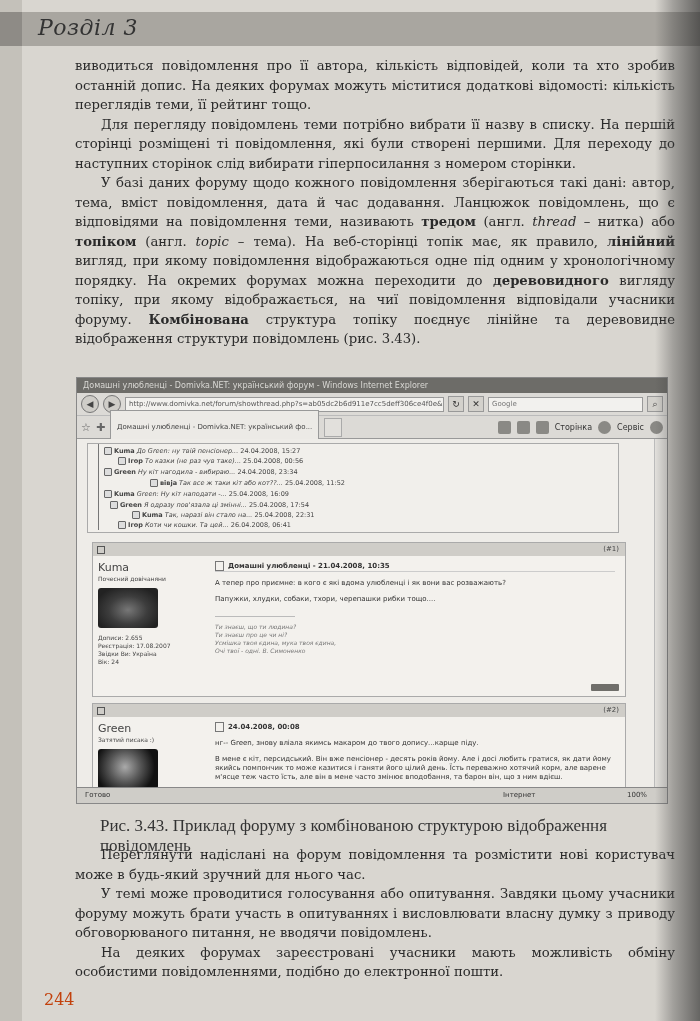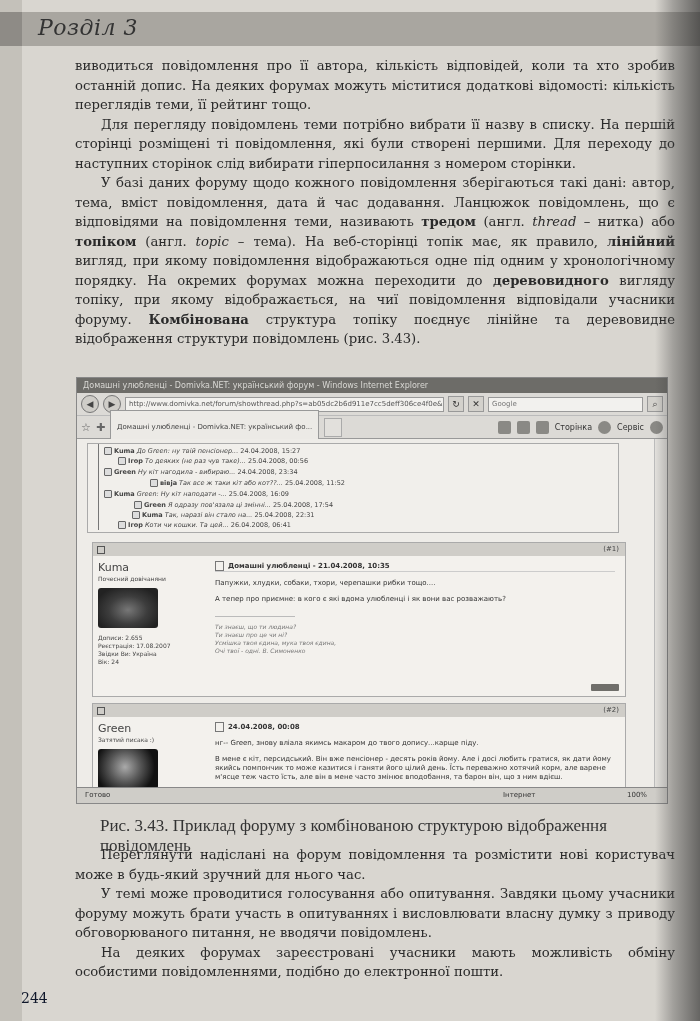--- a/index.html
+++ b/index.html
@@ -171,7 +171,7 @@
     <div class="tree">
       <div class="tree-line" style="left:10px; top:0; height:86px;"></div>
       <div class="tree-row" style="left:16px; top:2px;"><span class="bullet"></span><span class="author">Kuma</span><span class="subj">До Green: ну твій пенсіонер...</span> <span>24.04.2008, 15:27</span></div>
-      <div class="tree-row" style="left:30px; top:12px;"><span class="bullet"></span><span class="author">Ігор</span><span class="subj">То деяких (не раз чув таке)...</span> <span>25.04.2008, 00:56</span></div>
+      <div class="tree-row" style="left:30px; top:12px;"><span class="bullet"></span><span class="author">Ігор</span><span class="subj">То казки (не раз чув таке)...</span> <span>25.04.2008, 00:56</span></div>
       <div class="tree-row" style="left:16px; top:23px;"><span class="bullet"></span><span class="author">Green</span><span class="subj">Ну кіт нагодила - вибираю...</span> <span>24.04.2008, 23:34</span></div>
       <div class="tree-row" style="left:30px; top:34px;margin-left:32px;"><span class="bullet"></span><span class="author">вівja</span><span class="subj">Так все ж таки кіт або кот??...</span> <span>25.04.2008, 11:52</span></div>
       <div class="tree-row" style="left:16px; top:45px;"><span class="bullet"></span><span class="author">Kuma</span><span class="subj">Green: Ну кіт наподати -...</span> <span>25.04.2008, 16:09</span></div>

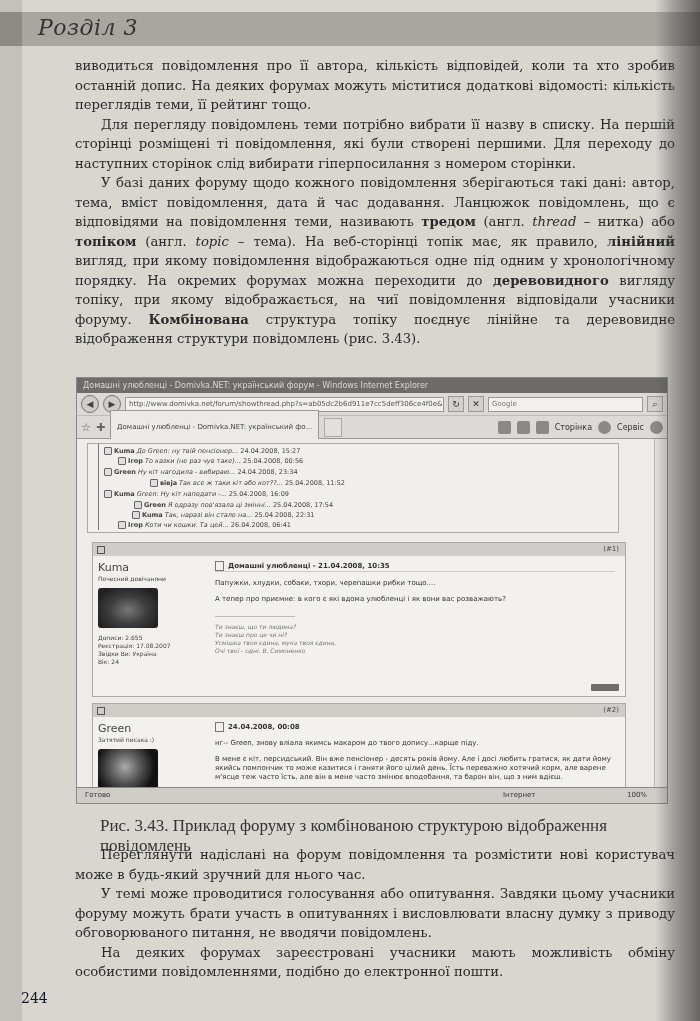--- a/index.html
+++ b/index.html
@@ -175,7 +175,7 @@
       <div class="tree-row" style="left:16px; top:23px;"><span class="bullet"></span><span class="author">Green</span><span class="subj">Ну кіт нагодила - вибираю...</span> <span>24.04.2008, 23:34</span></div>
       <div class="tree-row" style="left:30px; top:34px;margin-left:32px;"><span class="bullet"></span><span class="author">вівja</span><span class="subj">Так все ж таки кіт або кот??...</span> <span>25.04.2008, 11:52</span></div>
       <div class="tree-row" style="left:16px; top:45px;"><span class="bullet"></span><span class="author">Kuma</span><span class="subj">Green: Ну кіт наподати -...</span> <span>25.04.2008, 16:09</span></div>
-      <div class="tree-row" style="left:46px; top:56px;"><span class="bullet"></span><span class="author">Green</span><span class="subj">Я одразу пов'язала ці змінні...</span> <span>25.04.2008, 17:54</span></div>
+      <div class="tree-row" style="left:22px; top:56px;"><span class="bullet"></span><span class="author">Green</span><span class="subj">Я одразу пов'язала ці змінні...</span> <span>25.04.2008, 17:54</span></div>
       <div class="tree-row" style="left:44px; top:66px;"><span class="bullet"></span><span class="author">Kuma</span><span class="subj">Так, наразі він стало на...</span> <span>25.04.2008, 22:31</span></div>
       <div class="tree-row" style="left:30px; top:76px;"><span class="bullet"></span><span class="author">Ігор</span><span class="subj">Коти чи кошки. Та цей...</span> <span>26.04.2008, 06:41</span></div>
     </div>

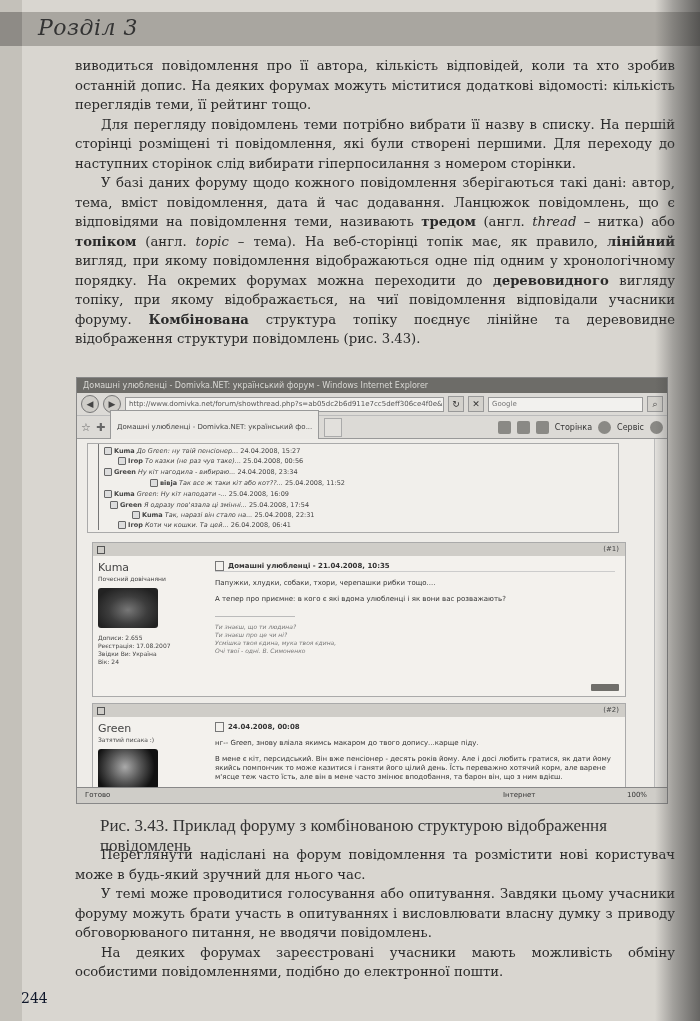--- a/index.html
+++ b/index.html
@@ -198,8 +198,8 @@
       </div>
       <div class="msg-col">
         <div class="msg-title"><span class="doc-icon"></span><span>Домашні улюбленці - 21.04.2008, 10:35</span></div>
+        <p>А тепер про приємне: в кого є які вдома улюбленці і як вони вас розважають?</p>
         <p>Папужки, хлудки, собаки, тхори, черепашки рибки тощо....</p>
-        <p>А тепер про приємне: в кого є які вдома улюбленці і як вони вас розважають?</p>
         <div class="sig">
           <div>Ти знаєш, що ти людина?</div>
           <div>Ти знаєш про це чи ні?</div>

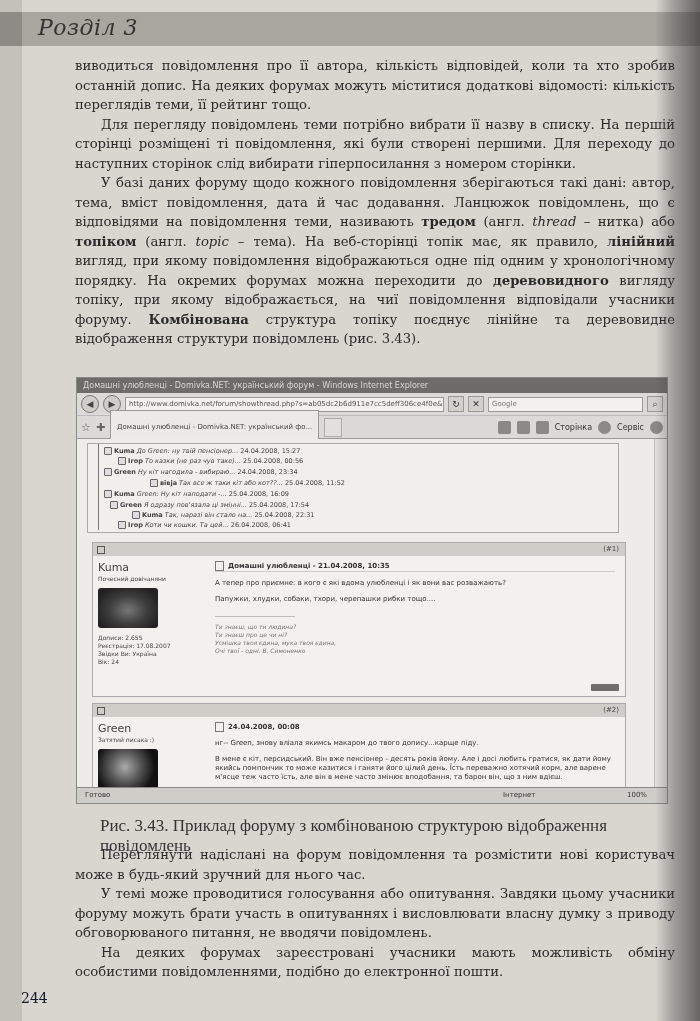--- a/index.html
+++ b/index.html
@@ -122,7 +122,7 @@
     position:absolute; left:100px; top:816px; font-family:Liberation Serif, serif;
     font-size:17px; color:#333;
   }
-  .page-number { position:absolute; left:21px; top:990px; font-size:14px; color:#0f172a; }
+  .page-number { position:absolute; left:44px; top:990px; font-size:16px; color:#c2410c; }
 </style>
 </head>
 <body>

